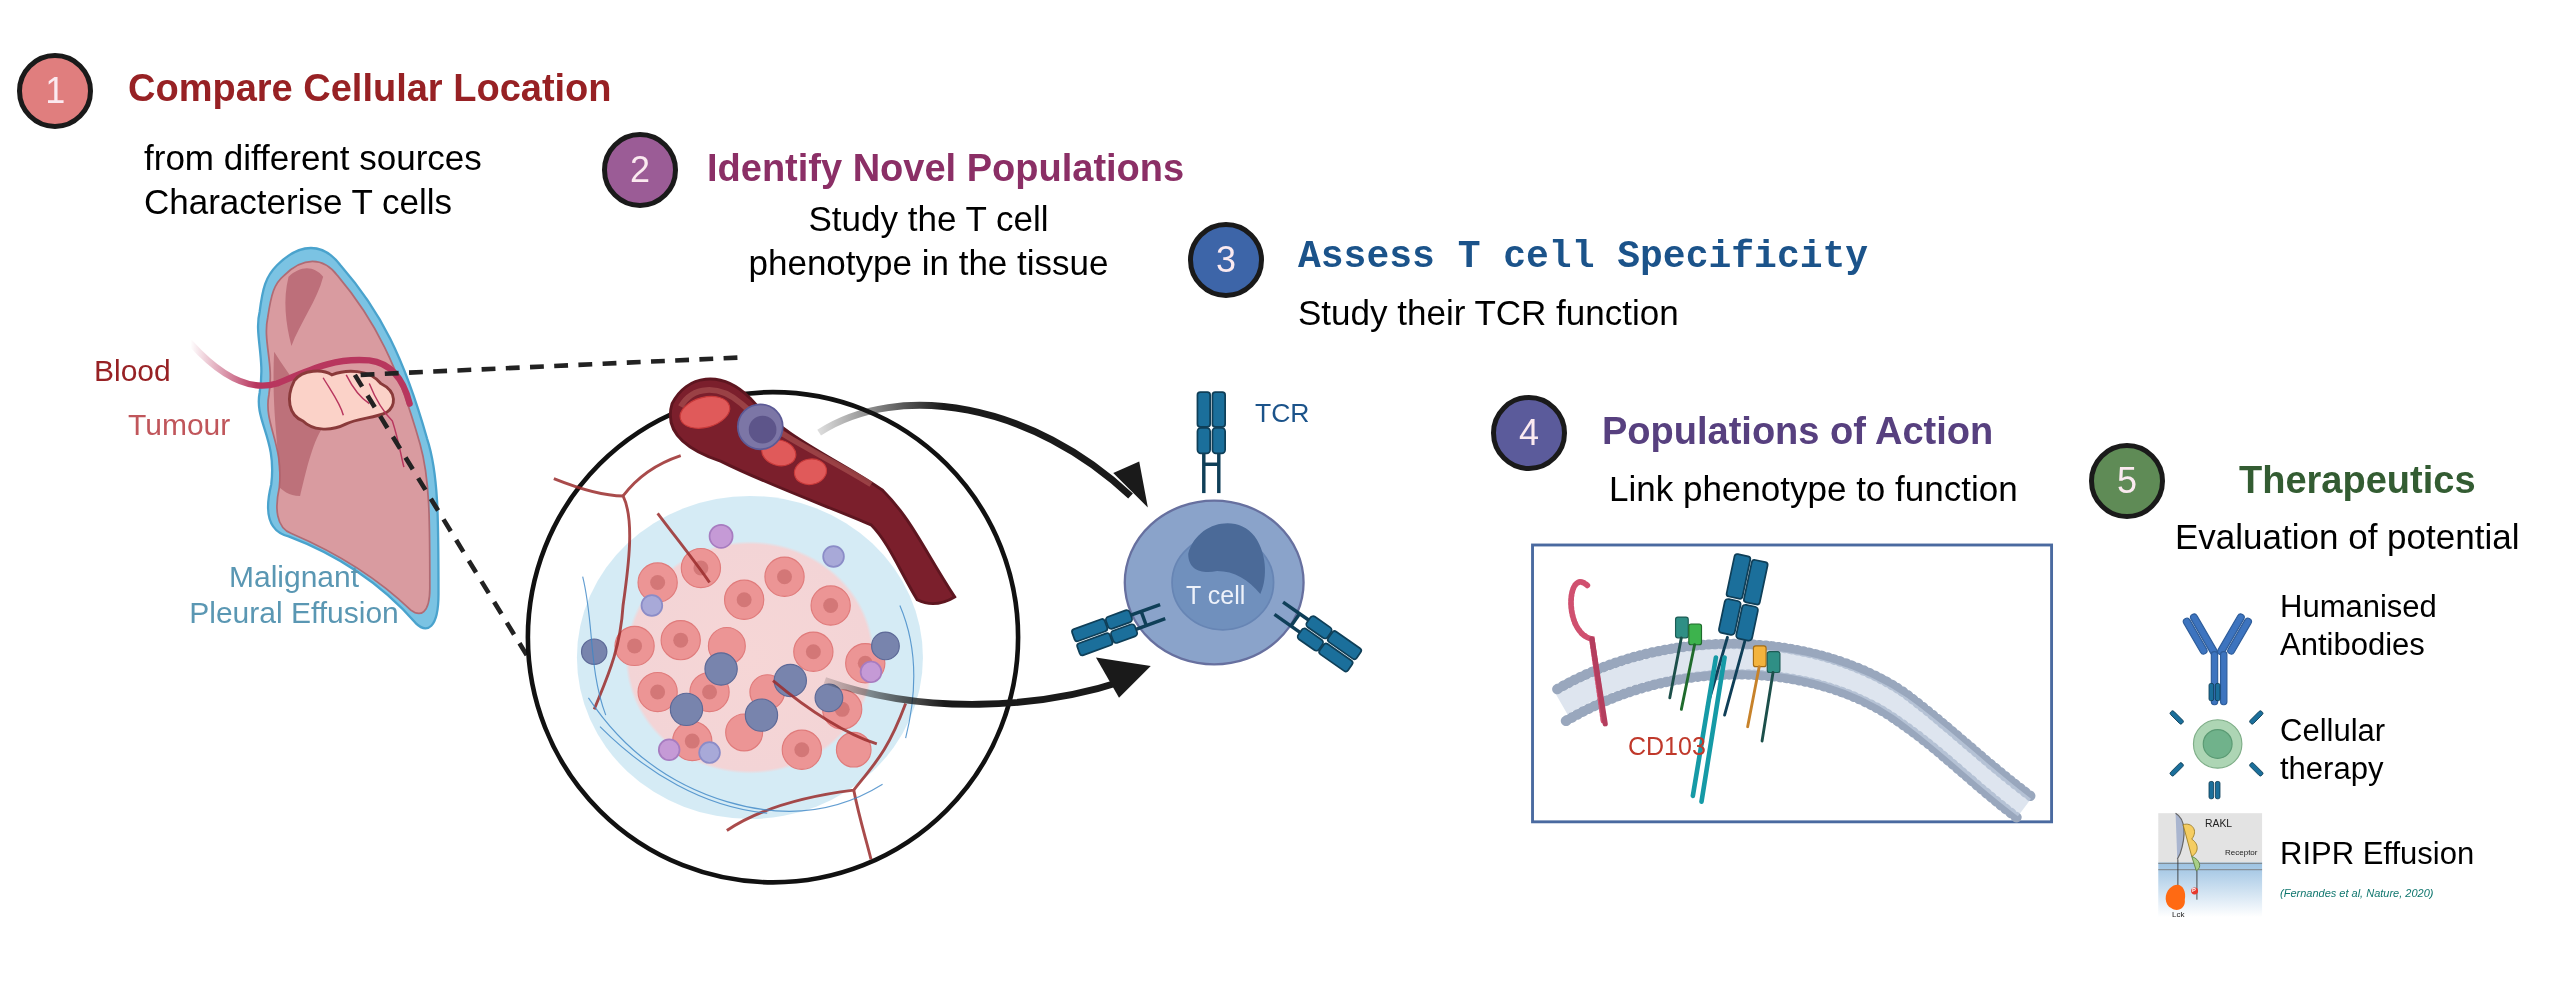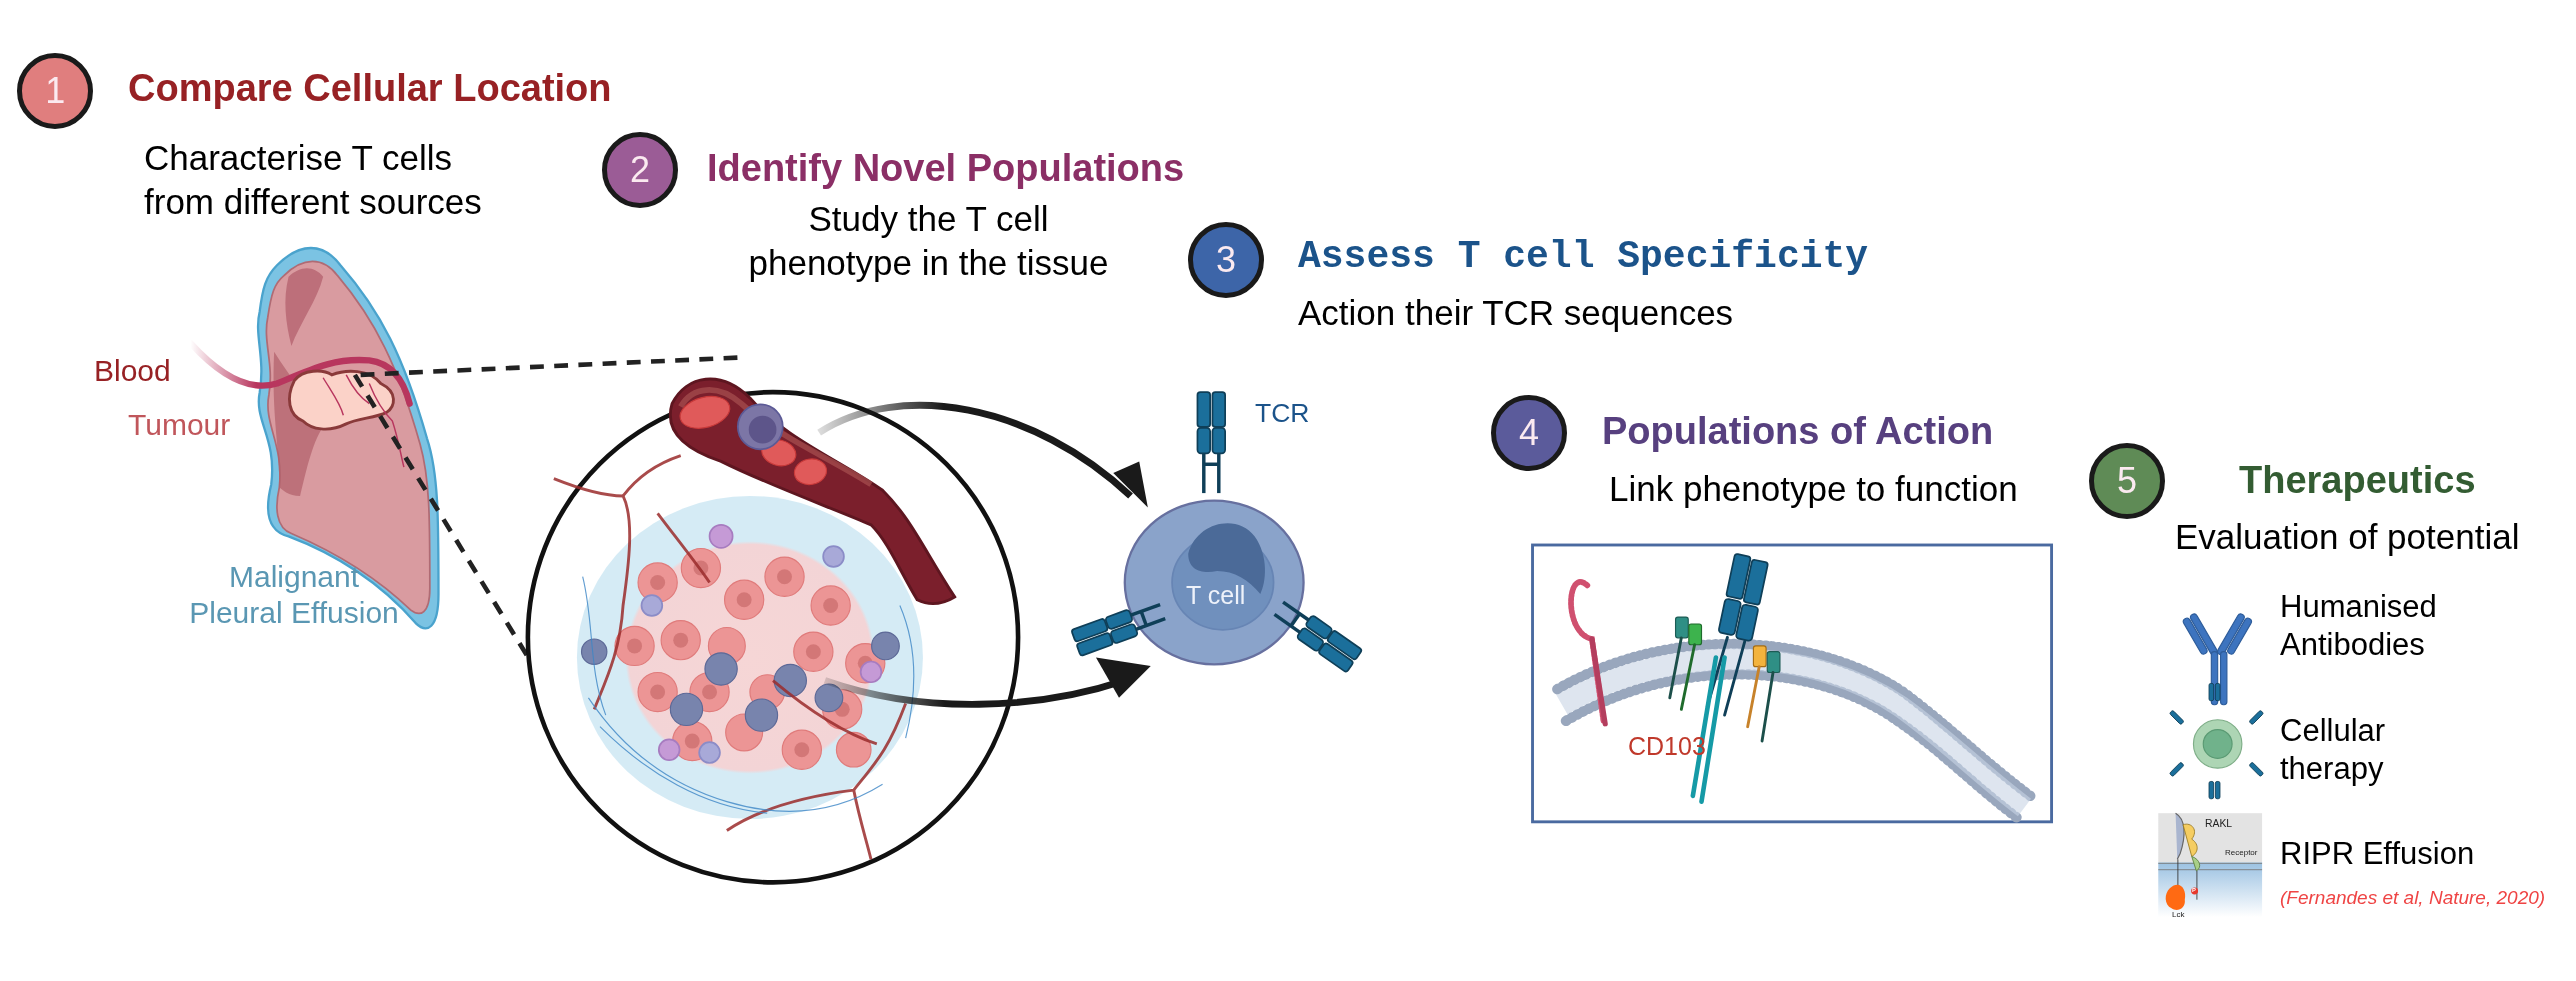--- a/index.html
+++ b/index.html
@@ -275,8 +275,8 @@
 <div class="badge" style="left:17.3px;top:53px;background:#e07e7e;">1</div>
 <div class="heading" style="left:128px;top:67px;color:#972124;">Compare Cellular Location</div>
 <div class="sub" style="left:144px;top:136px;width:288px;">
+  <div>from different sources</div>
   <div>Characterise T cells</div>
-  <div>from different sources</div>
 </div>
 
 <div class="badge" style="left:602px;top:132px;background:#9b5c96;">2</div>

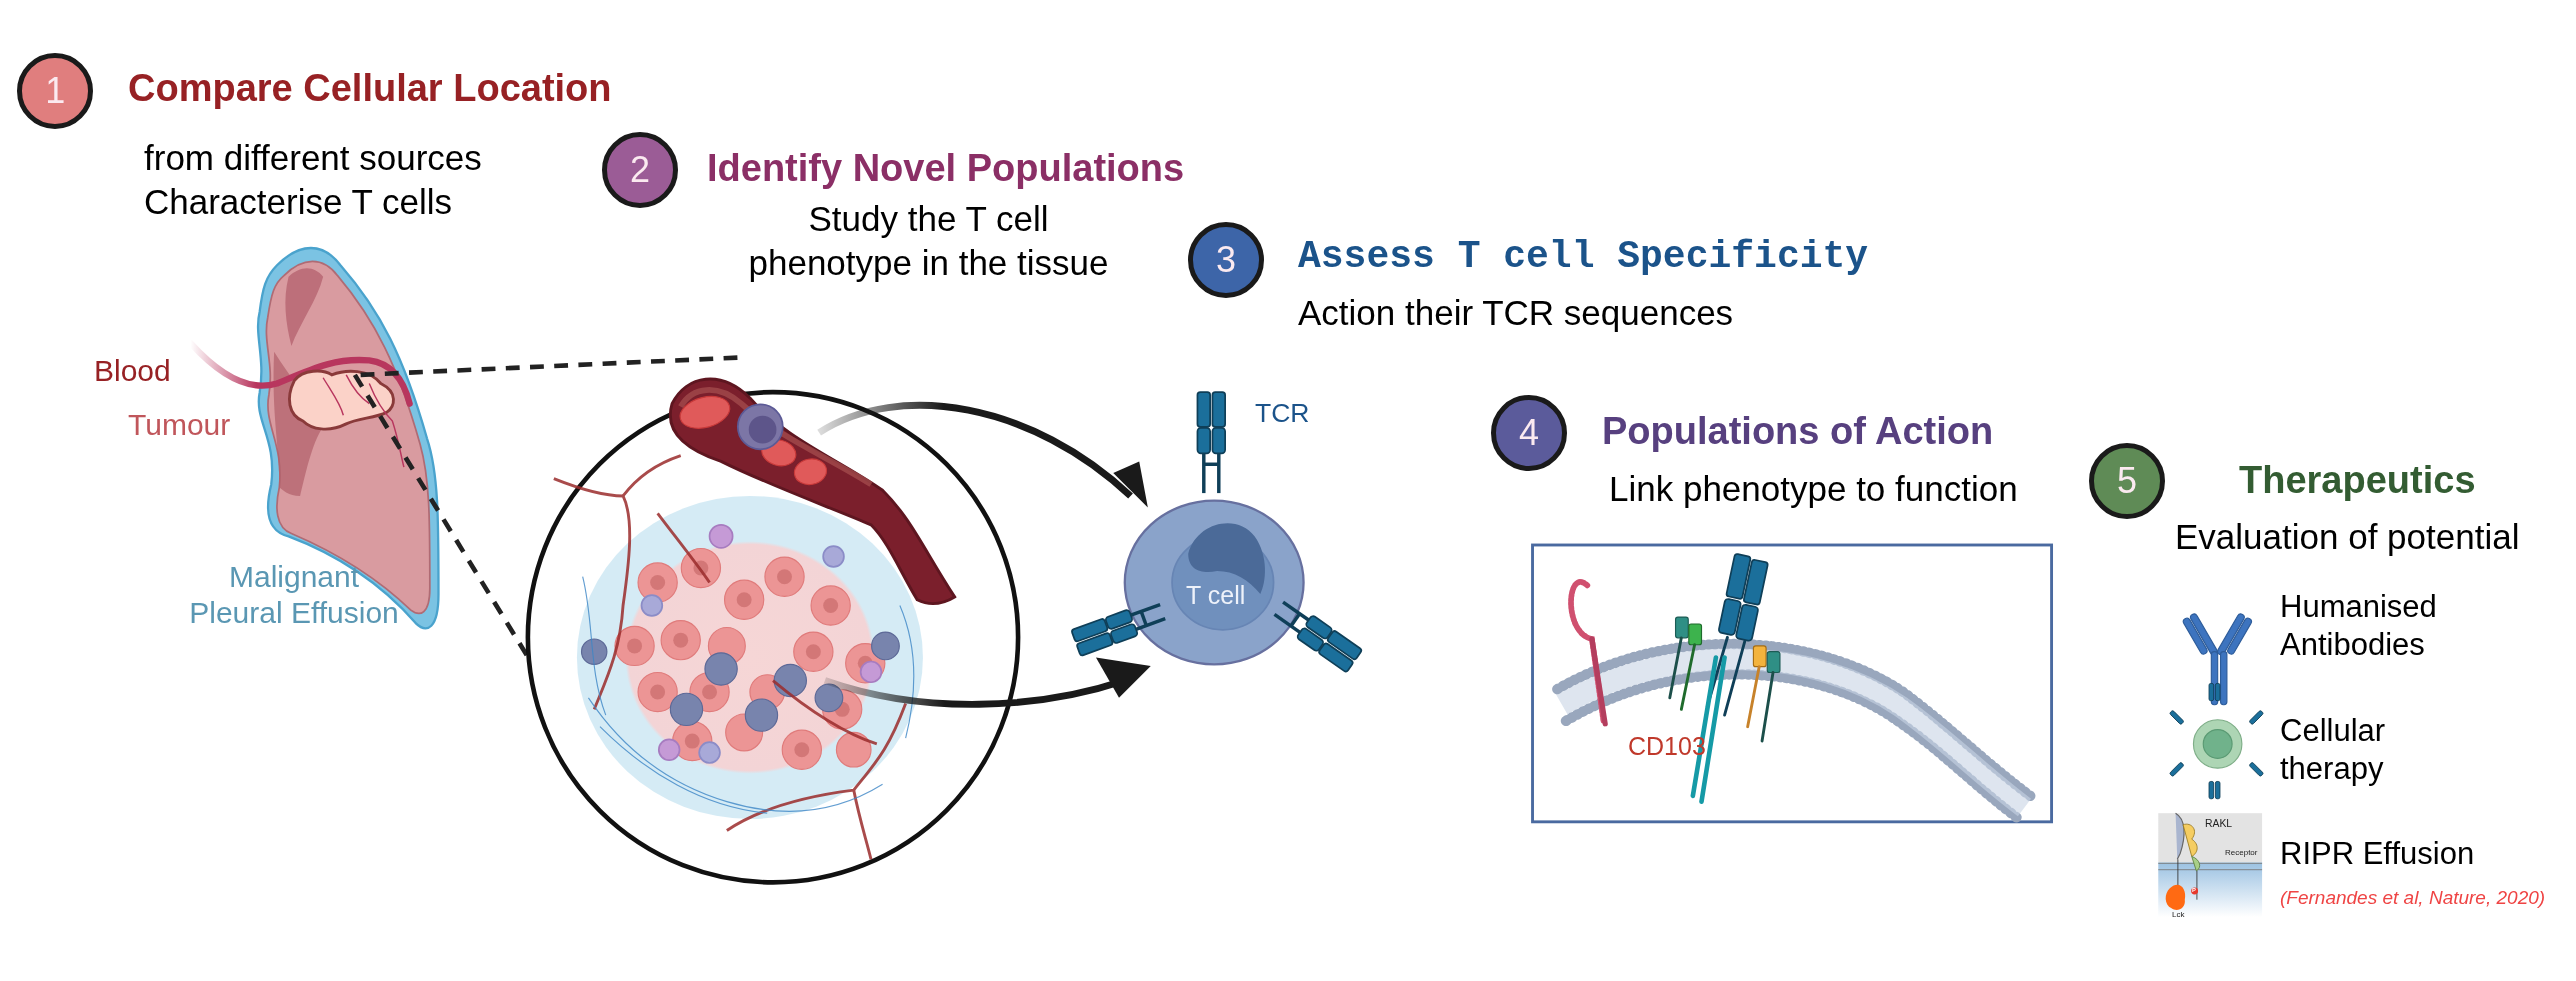--- a/index.html
+++ b/index.html
@@ -289,7 +289,7 @@
 <div class="badge" style="left:1188px;top:222px;background:#3d65a8;">3</div>
 <div class="heading" style="left:1298px;top:235px;color:#1b538a;font-family:Liberation Mono, monospace;">Assess T cell Specificity</div>
 <div class="sub" style="left:1298px;top:291px;width:473px;text-align:left;">
-  <div>Action their TCR sequences</div>
+  <div>Study their TCR function</div>
 </div>
 
 <div class="badge" style="left:1491px;top:395px;background:#5b5b9b;">4</div>

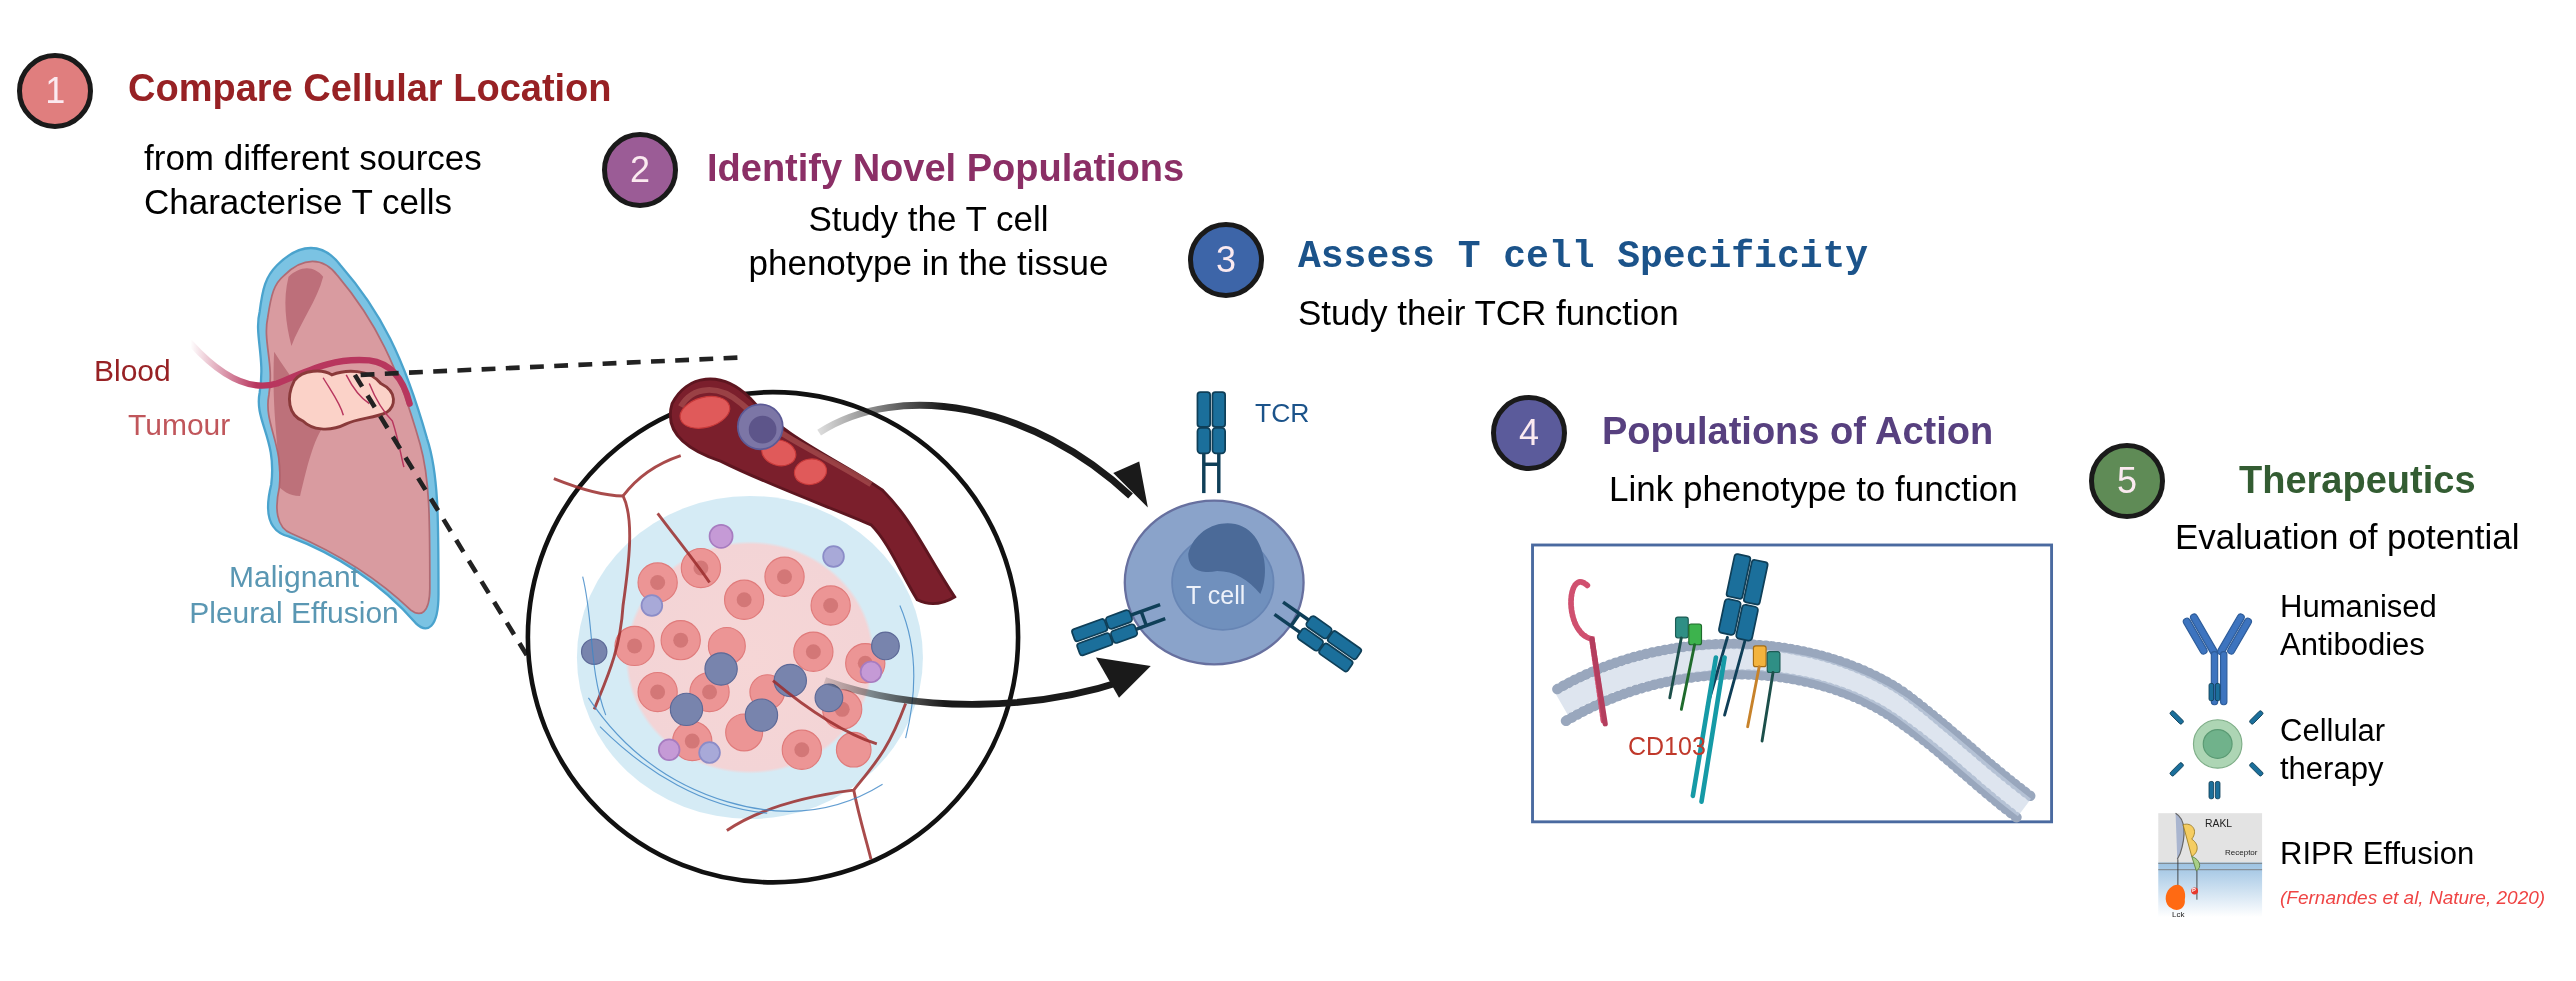--- a/index.html
+++ b/index.html
@@ -11,7 +11,7 @@
   .lbl { position:absolute; font-size:30px; white-space:nowrap; font-family:"Liberation Sans", sans-serif; line-height:36px;text-align:center; }
   svg.layer { position:absolute; left:0; top:0; }
   .ther-label { position:absolute; font-size:31px; line-height:38px; color:#000; white-space:nowrap; }
-  .cite { position:absolute; font-size:19px; font-style:italic; color:#ef4444; white-space:nowrap; }
+  .cite { position:absolute; font-size:11px; font-style:italic; color:#0f766e; white-space:nowrap; }
 </style>
 </head>
 <body>

